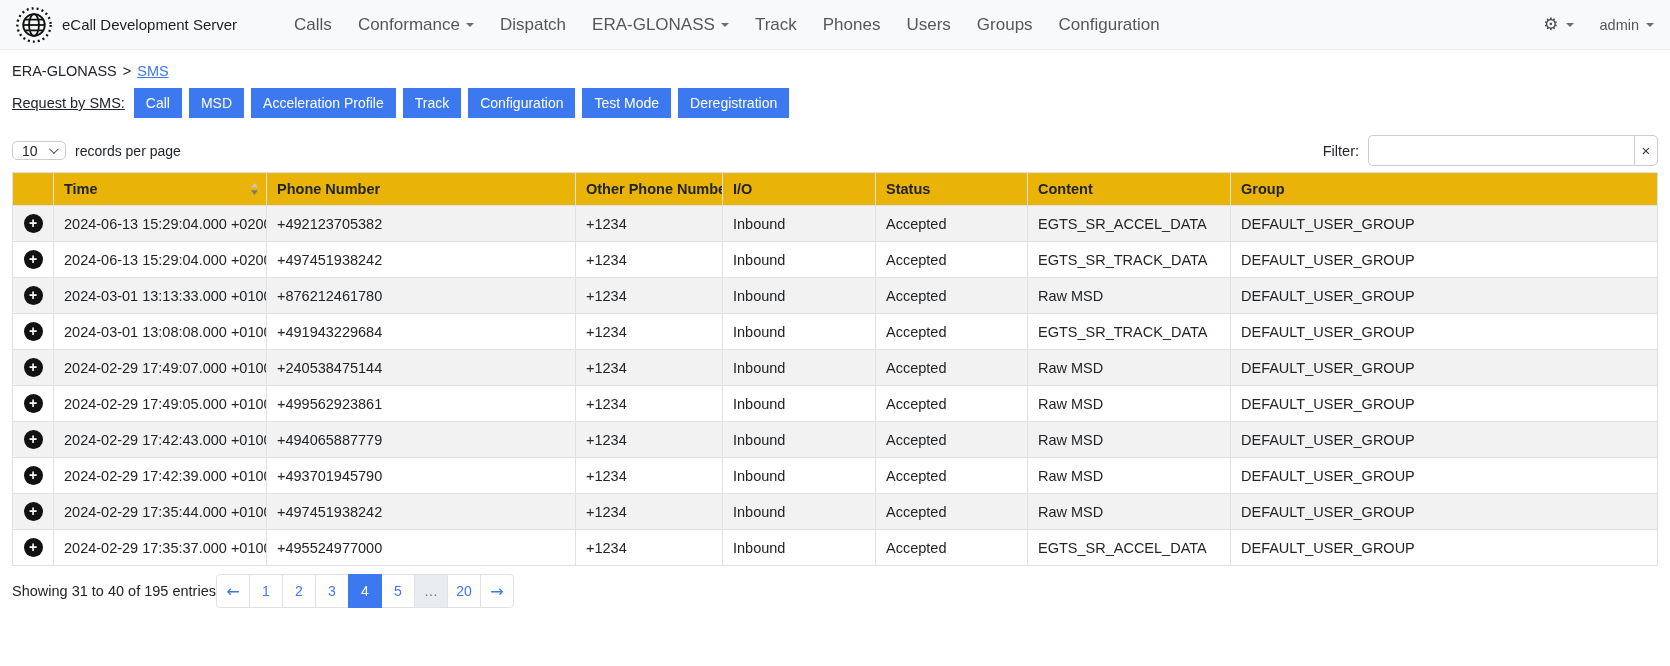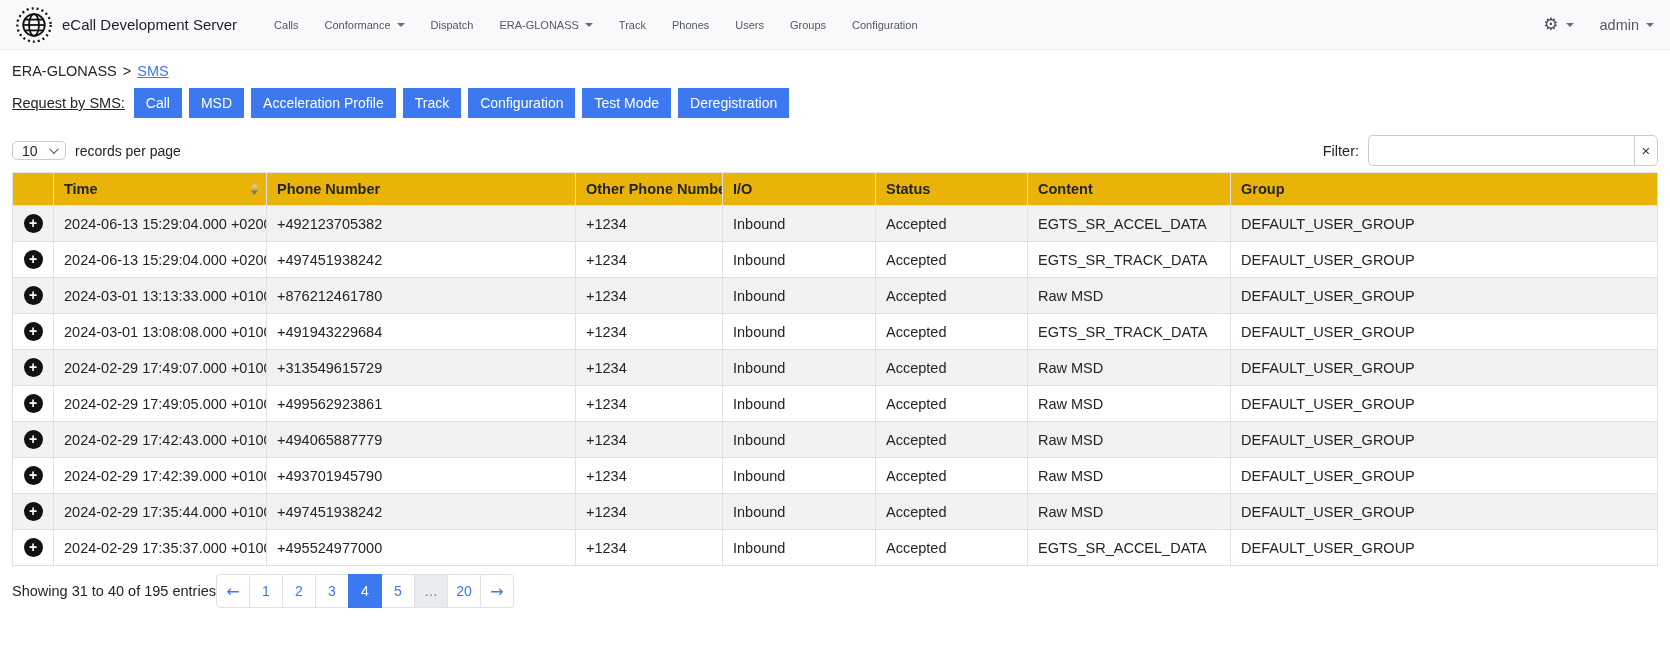--- a/index.html
+++ b/index.html
@@ -7,7 +7,7 @@
 
   
   .navbar { display: flex; align-items: center; height: 50px; background: var(--navbar_bg, #f8f9fa); border-bottom: 1px solid #ececee; padding: 0 16px; }
-  .brand-wrap { display: flex; align-items: center; gap: 10px; margin-right: 24px; }
+  .brand-wrap { display: flex; align-items: center; gap: 10px; margin-right: 44px; }
   .logo { width: 36px; height: 36px; display: inline-flex; }
   .brand { font-size: 15px; color: #1c2025; white-space: nowrap; }
   .nav-items { list-style: none; display: flex; align-items: center; }

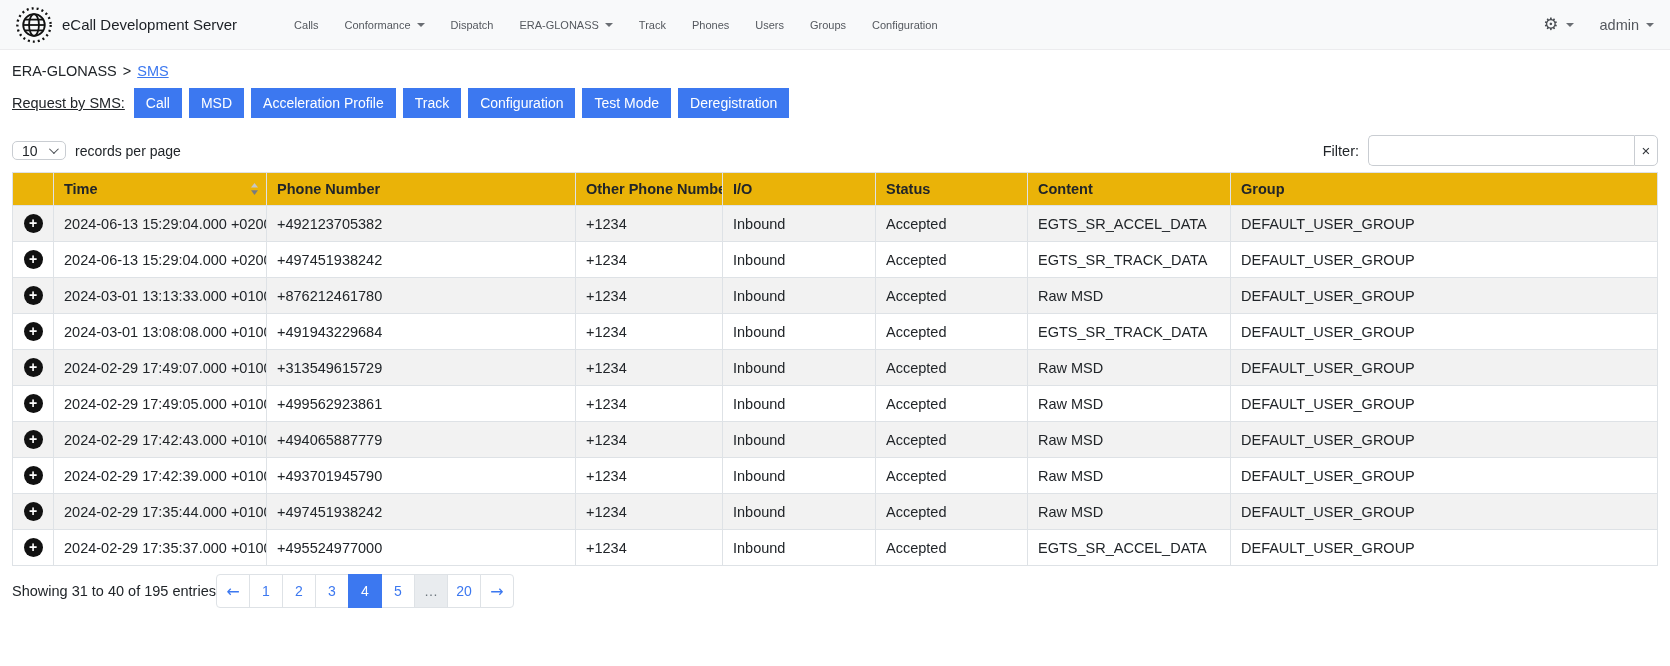--- a/index.html
+++ b/index.html
@@ -11,7 +11,7 @@
   .logo { width: 36px; height: 36px; display: inline-flex; }
   .brand { font-size: 15px; color: #1c2025; white-space: nowrap; }
   .nav-items { list-style: none; display: flex; align-items: center; }
-  .nav-item { display: flex; align-items: center; gap: 6px; padding: 8px 13px; color: var(--muted, #54585e); font-size: 11px; cursor: pointer; white-space: nowrap; }
+  .nav-item { display: flex; align-items: center; gap: 6px; padding: 8px 13px; color: var(--muted, #54585e); font-size: 17px; cursor: pointer; white-space: nowrap; }
   .caret { width: 0; height: 0; border-left: 4px solid transparent; border-right: 4px solid transparent; border-top: 4.5px solid #6a6e73; display: inline-block; }
   .nav-right { margin-left: auto; display: flex; align-items: center; gap: 26px; }
   .nav-right .menu { display: flex; align-items: center; gap: 7px; color: var(--muted, #54585e); cursor: pointer; font-size: 14.5px; }

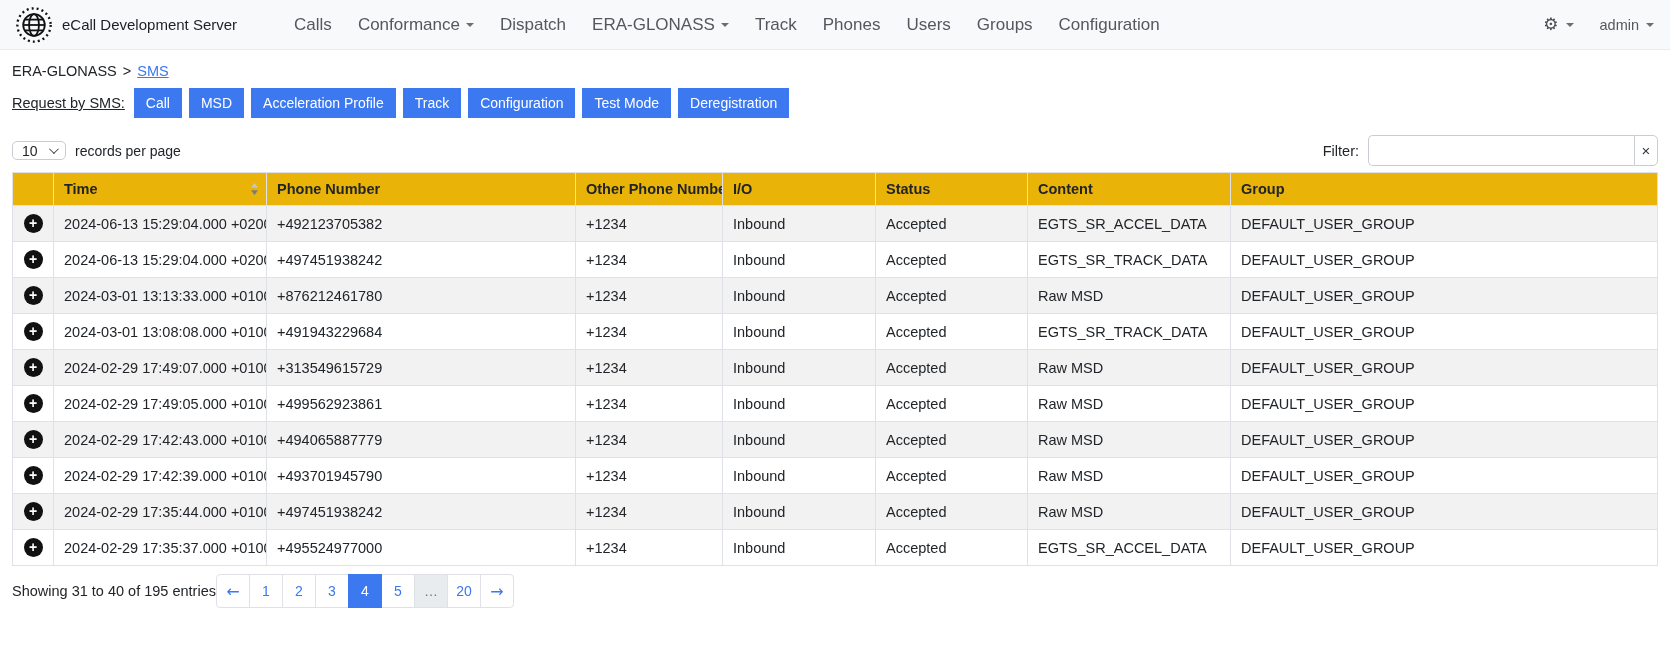--- a/index.html
+++ b/index.html
@@ -230,7 +230,7 @@
         <tr>
     <td class="ctrl-cell"><span class="plus-icon"></span></td>
     <td>2024-02-29 17:49:07.000 +0100</td>
-    <td>+313549615729</td>
+    <td>+240538475144</td>
     <td>+1234</td>
     <td>Inbound</td>
     <td>Accepted</td>

